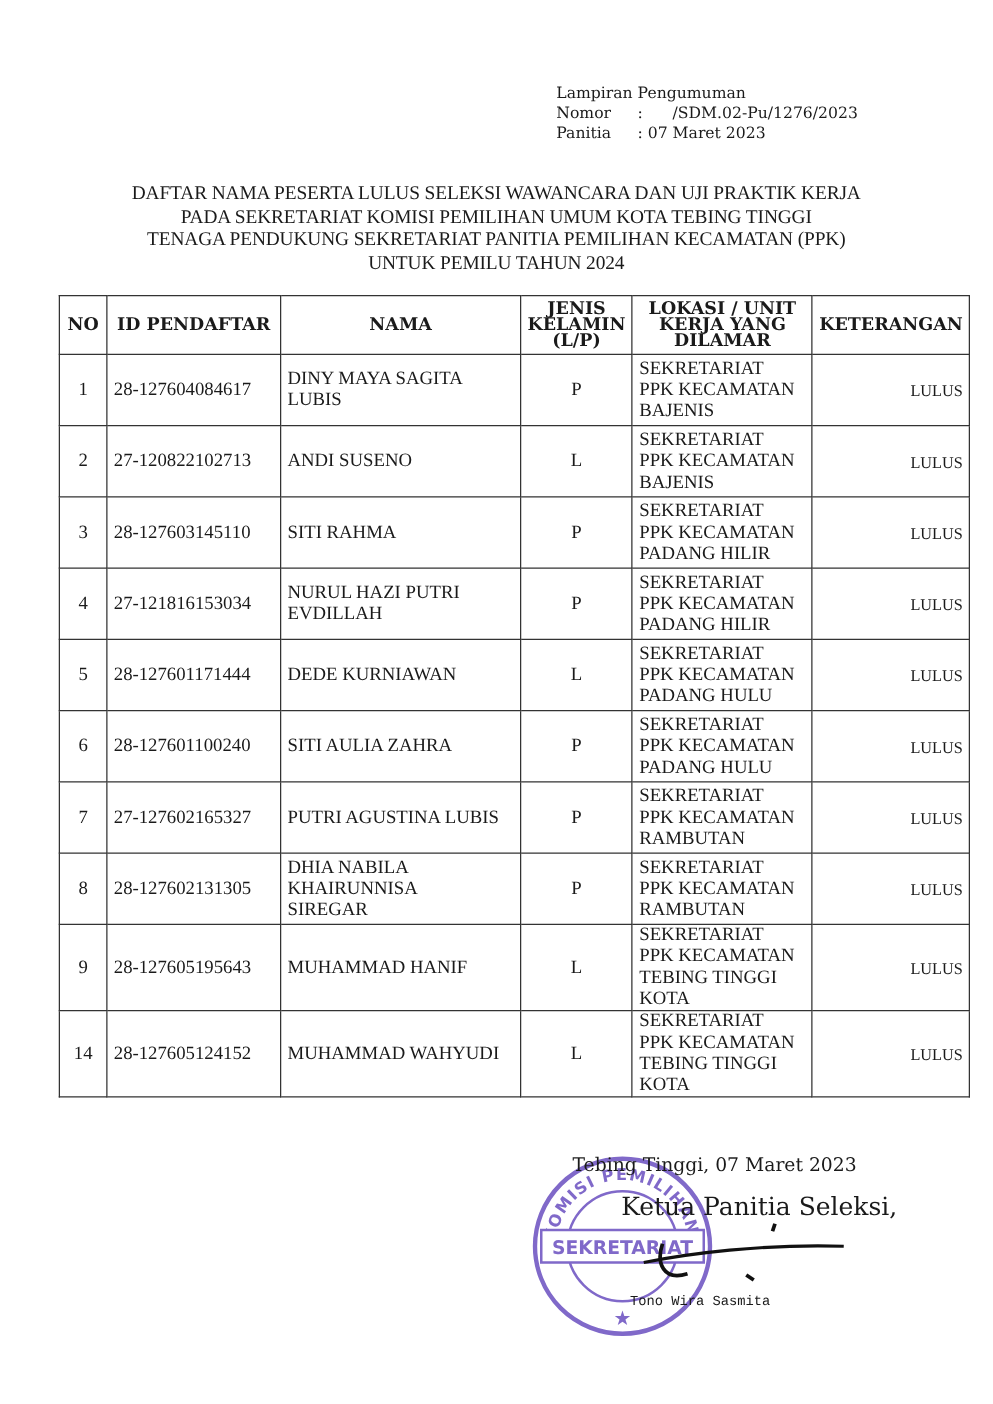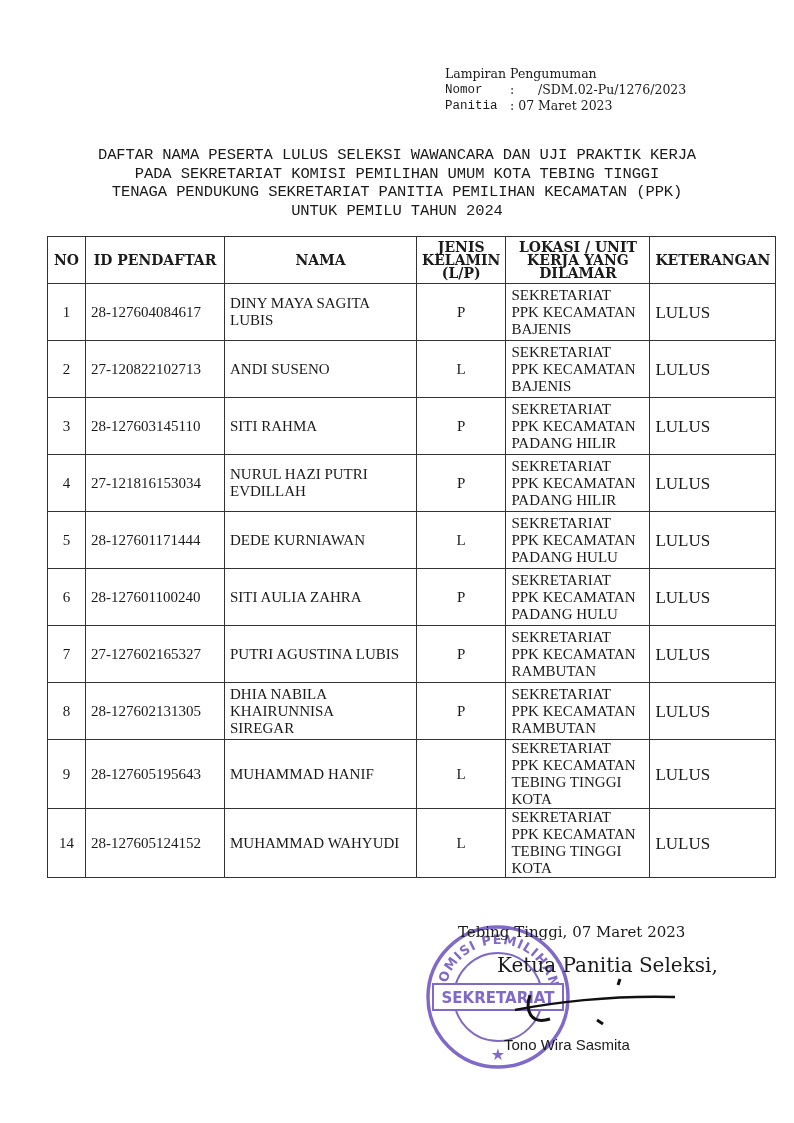--- a/index.html
+++ b/index.html
@@ -8,7 +8,7 @@
     .ref { position: absolute; left: 445px; top: 66px; font-size: 12.5px; line-height: 16px;
            font-family: "DejaVu Serif", serif; }
     .ref .row { display: flex; white-space: pre; }
-    .ref .lab { width: 65px; display: inline-block; font-family: Liberation Mono, monospace; }
+    .ref .lab { width: 65px; display: inline-block; }
     .title { position: absolute; left: 40px; width: 714px; top: 146px; text-align: center;
              font-family: Liberation Mono, monospace; font-size: 15.5px; line-height: 18.5px;
              letter-spacing: -0.1px; }

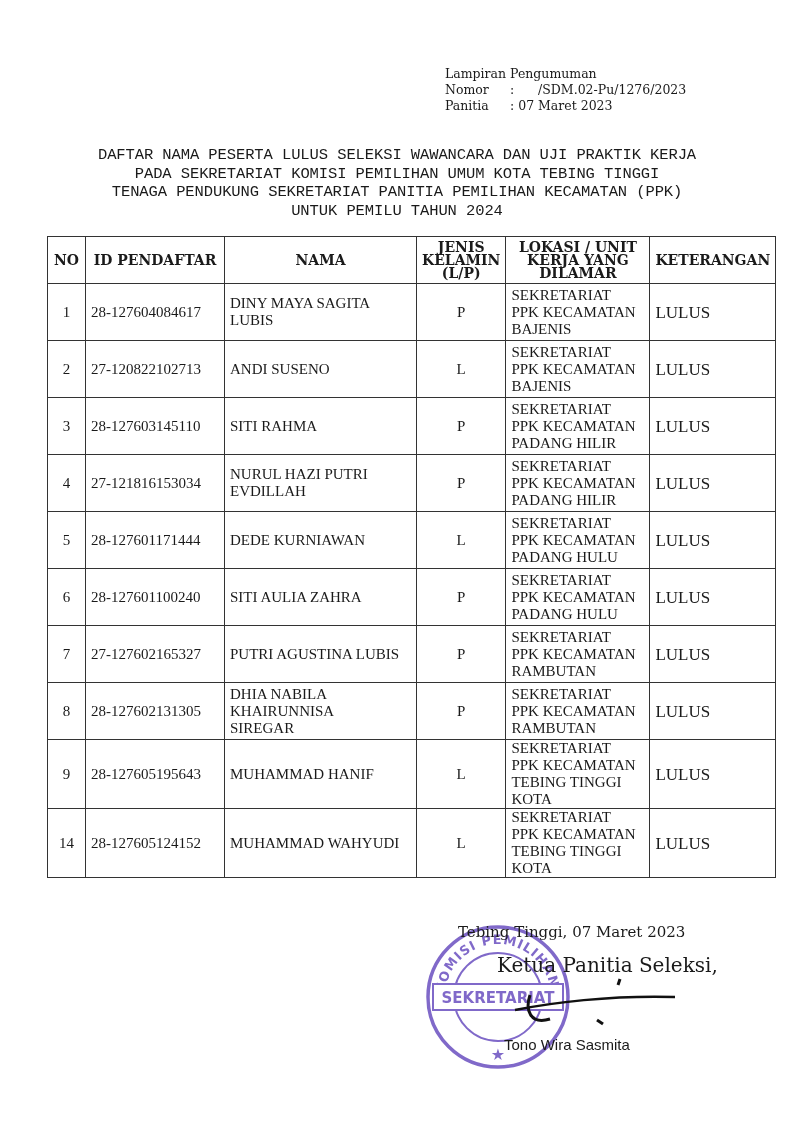--- a/index.html
+++ b/index.html
@@ -10,7 +10,7 @@
     .ref .row { display: flex; white-space: pre; }
     .ref .lab { width: 65px; display: inline-block; }
     .title { position: absolute; left: 40px; width: 714px; top: 146px; text-align: center;
-             font-family: Liberation Mono, monospace; font-size: 15.5px; line-height: 18.5px;
+             font-family: Liberation Serif, serif; font-size: 15.5px; line-height: 18.5px;
              letter-spacing: -0.1px; }
     .title div { white-space: nowrap; }
     table.list { position: absolute; left: 47px; top: 236px; border-collapse: collapse;

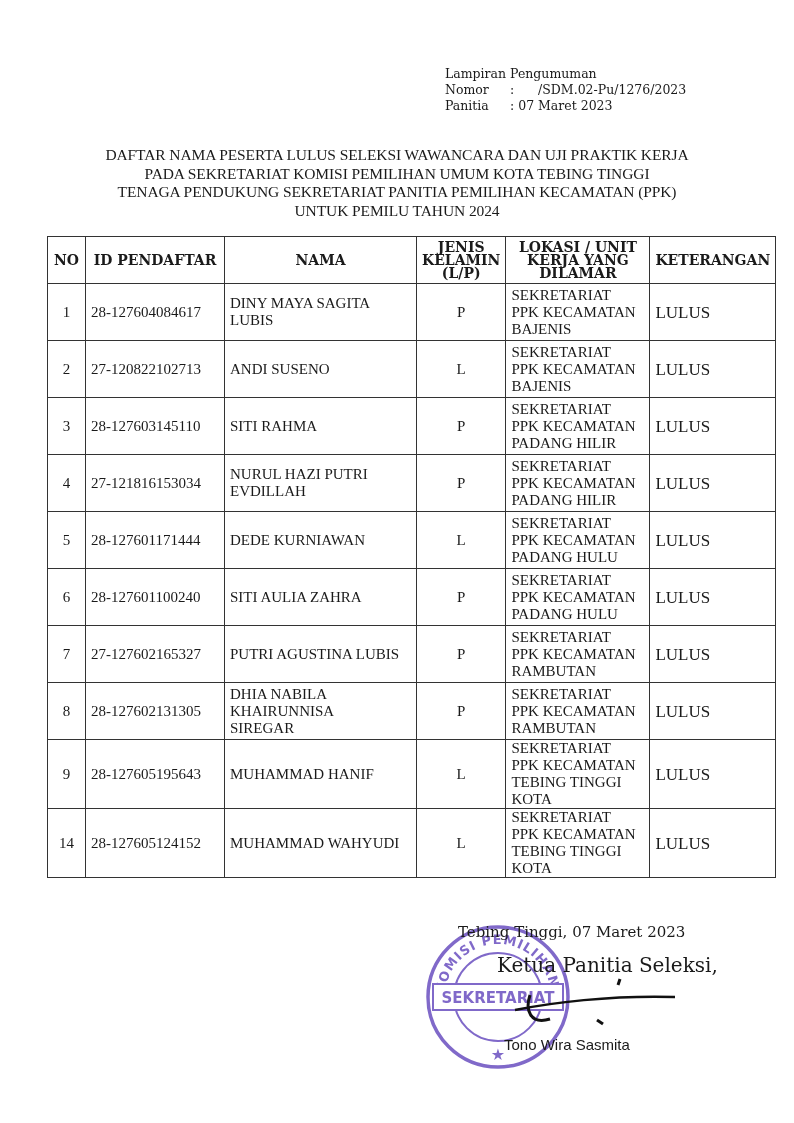--- a/index.html
+++ b/index.html
@@ -24,7 +24,7 @@
     td.nm { width: 181px; }
     td.jk { width: 70px; text-align: center; }
     td.lok { width: 133px; padding-left: 8px; }
-    td.ket { width: 103px; text-align: left; font-size: 17px; }
+    td.ket { width: 103px; text-align: right; font-size: 13px; }
     .sign { position: absolute; left: 420px; top: 920px; width: 300px; height: 150px; }
     .sign .place { position: absolute; left: 38px; top: 3px; font-size: 15px; white-space: nowrap;
                    font-family: "DejaVu Serif", serif; }

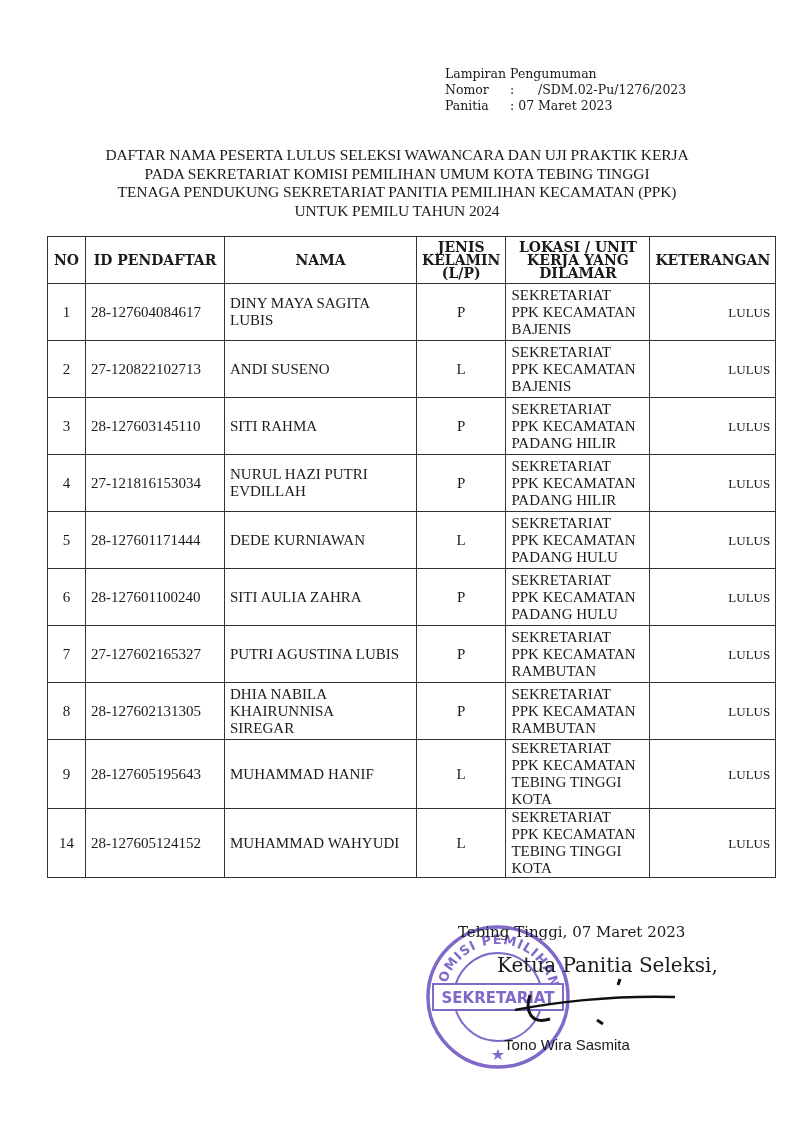--- a/index.html
+++ b/index.html
@@ -30,8 +30,8 @@
                    font-family: "DejaVu Serif", serif; }
     .sign .role { position: absolute; left: 77px; top: 33px; font-size: 20px; white-space: nowrap;
                   font-family: "DejaVu Serif", serif; }
-    .sign .name { position: absolute; left: 84px; top: 116px; font-size: 15px; white-space: nowrap;
-                  font-family: Liberation Sans, sans-serif; }
+    .sign .name { position: absolute; left: 84px; top: 116px; font-size: 11px; white-space: nowrap;
+                  font-family: Liberation Mono, monospace; }
     .stamp { position: absolute; left: 3px; top: 2px; width: 150px; height: 150px; opacity: 0.85; }
     .signature { position: absolute; left: 80px; top: 55px; width: 180px; height: 60px; }
   </style>

